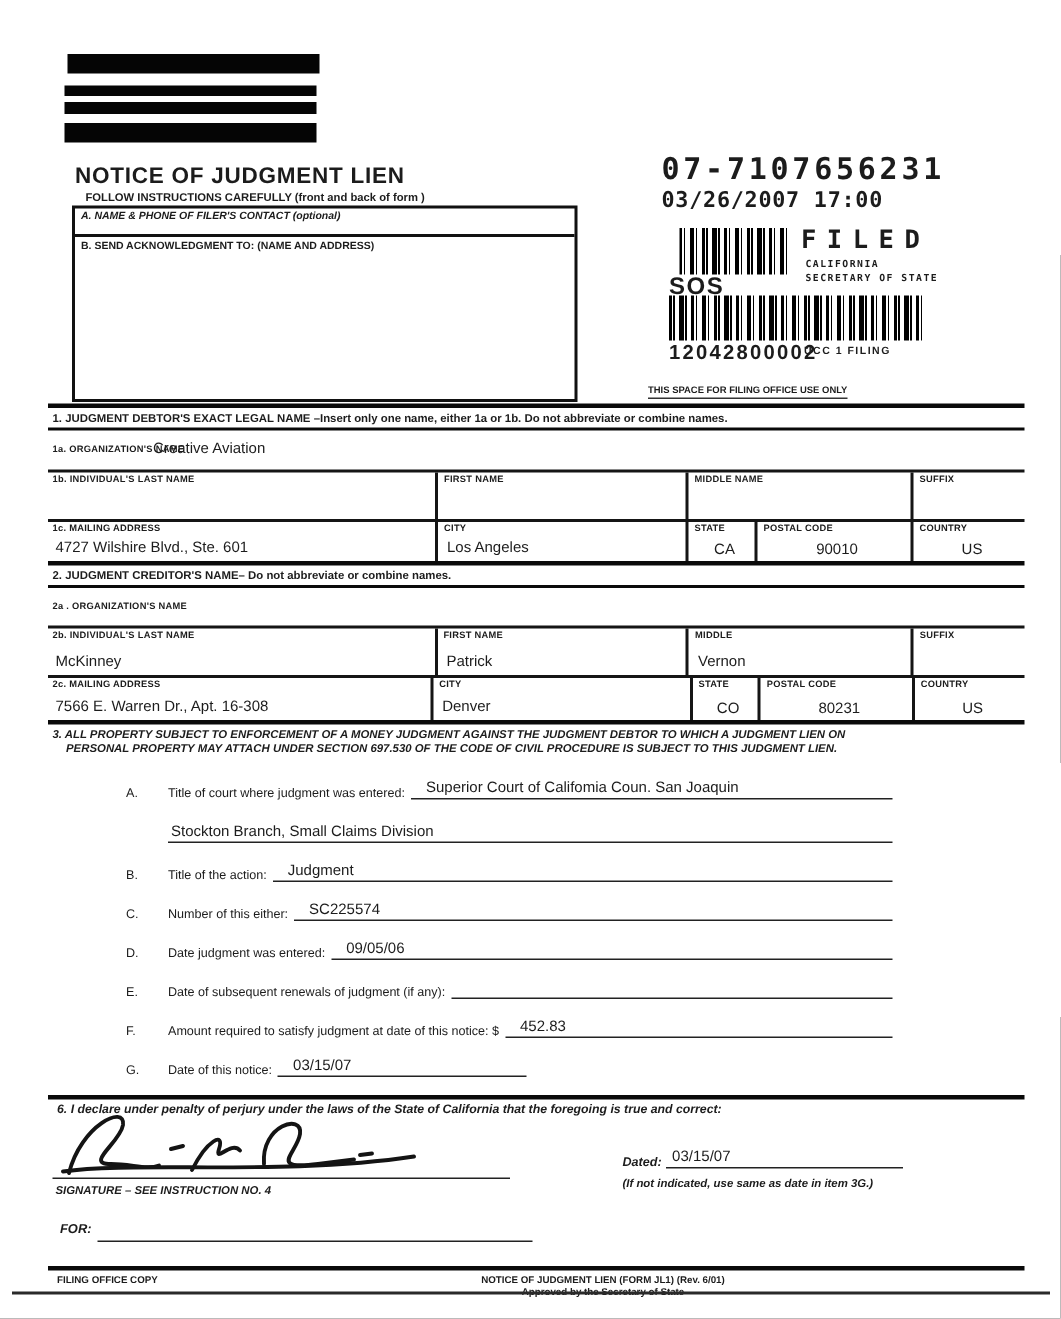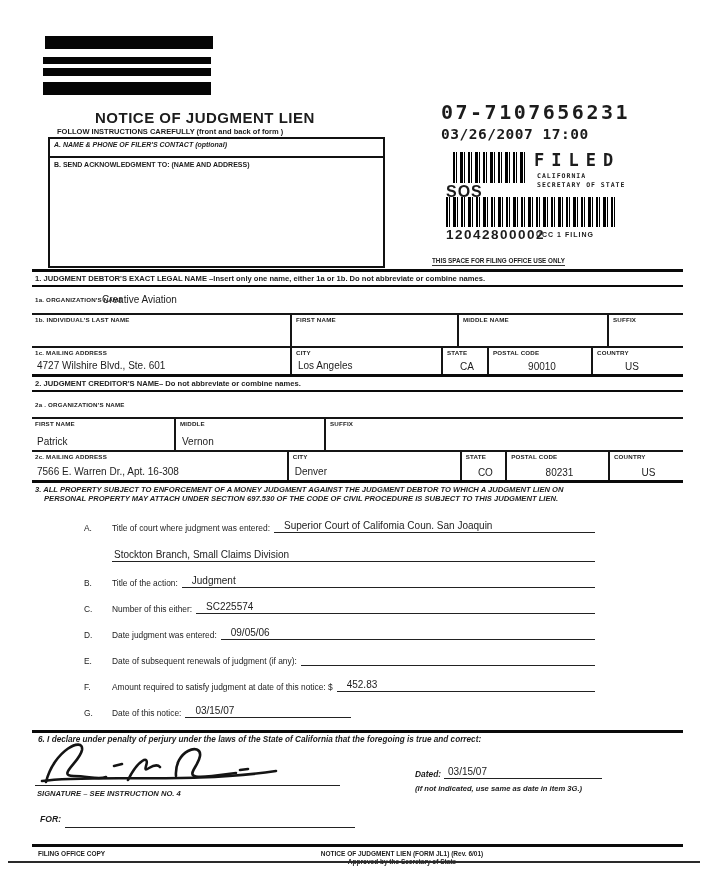--- a/index.html
+++ b/index.html
@@ -13,7 +13,7 @@
   
   .bar { position:absolute; background:#050505; }
   
-  .doc-title { font-size:15px; font-weight:bold; letter-spacing:.5px;margin-left:45px; }
+  .doc-title { font-size:15px; font-weight:bold; letter-spacing:.5px; }
   .doc-sub   { font-size:7.5px; font-weight:bold; }
   
   .contact-box { border:2px solid #111; width:337px; height:131px; }

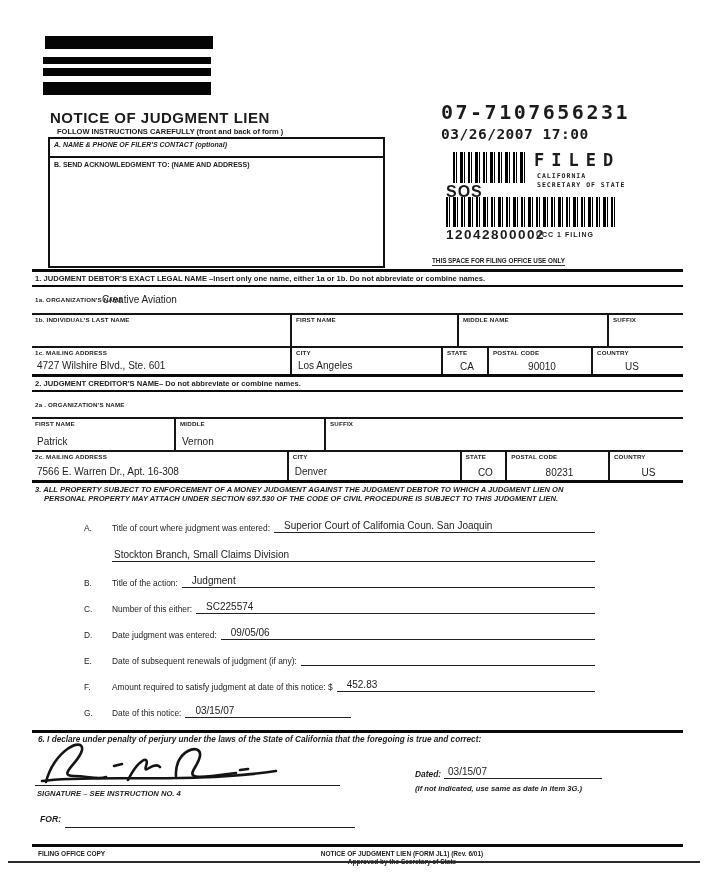--- a/index.html
+++ b/index.html
@@ -132,7 +132,7 @@
         <span class="lbl">1c. MAILING ADDRESS</span>
         <span class="val">4727 Wilshire Blvd., Ste. 601</span>
       </div>
-      <div class="fcell" style="width:151px">
+      <div class="fcell" style="width:167px">
         <span class="lbl">CITY</span>
         <span class="val">Los Angeles</span>
       </div>

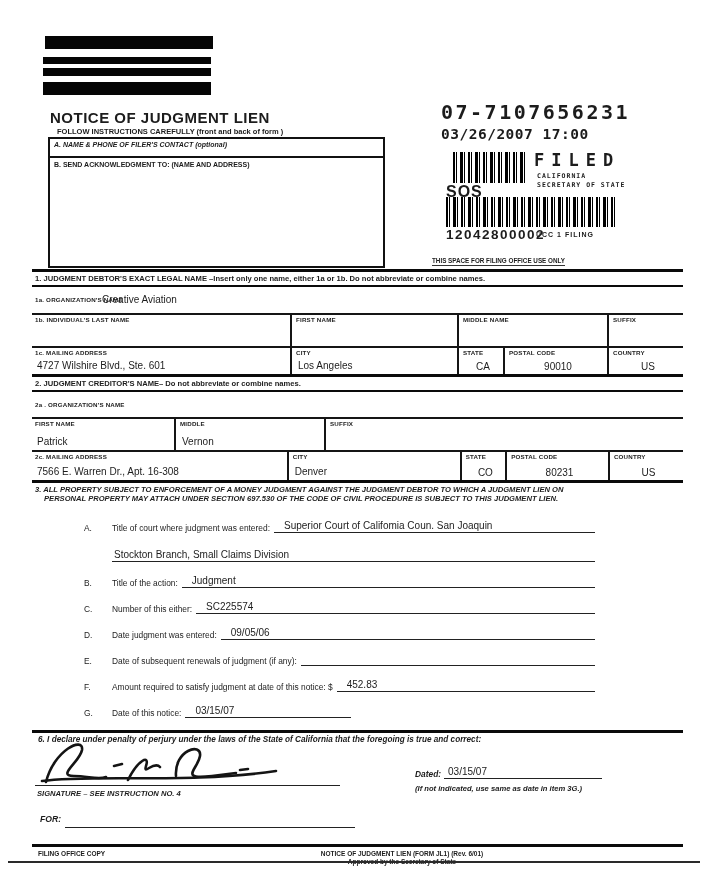--- a/index.html
+++ b/index.html
@@ -155,6 +155,10 @@
       <span class="lbl">2a . ORGANIZATION'S NAME</span>
     </div>
     <div class="frow" style="height:33px">
+      <div class="fcell" style="width:258px">
+        <span class="lbl">2b. INDIVIDUAL'S LAST NAME</span>
+        <span class="val">McKinney</span>
+      </div>
       <div class="fcell" style="width:142px">
         <span class="lbl">FIRST NAME</span>
         <span class="val">Patrick</span>

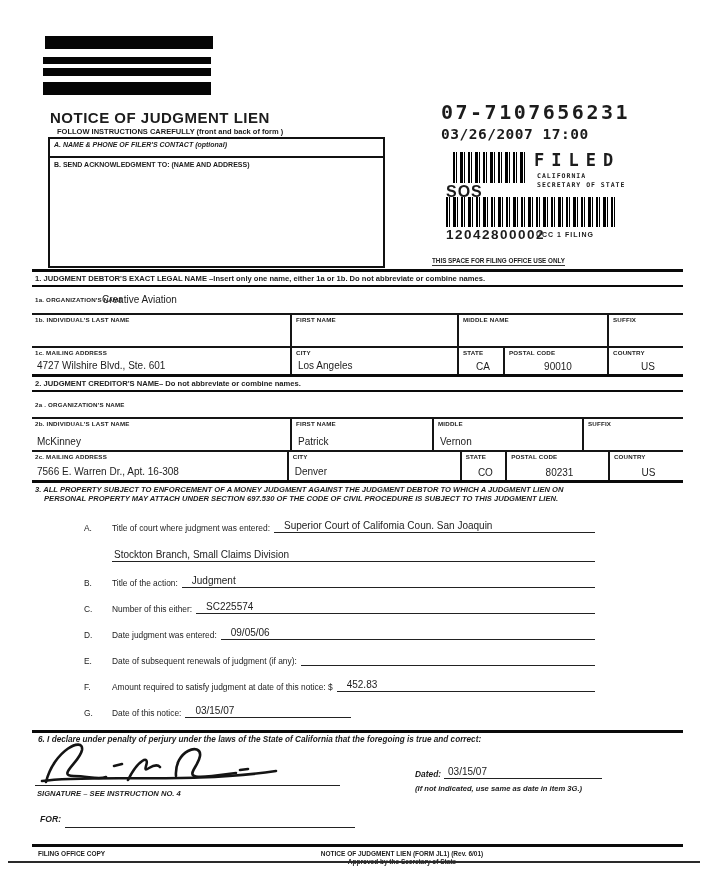--- a/index.html
+++ b/index.html
@@ -159,7 +159,7 @@
         <span class="lbl">2b. INDIVIDUAL'S LAST NAME</span>
         <span class="val">McKinney</span>
       </div>
-      <div class="fcell" style="width:142px">
+      <div class="fcell" style="width:168px">
         <span class="lbl">FIRST NAME</span>
         <span class="val">Patrick</span>
       </div>

